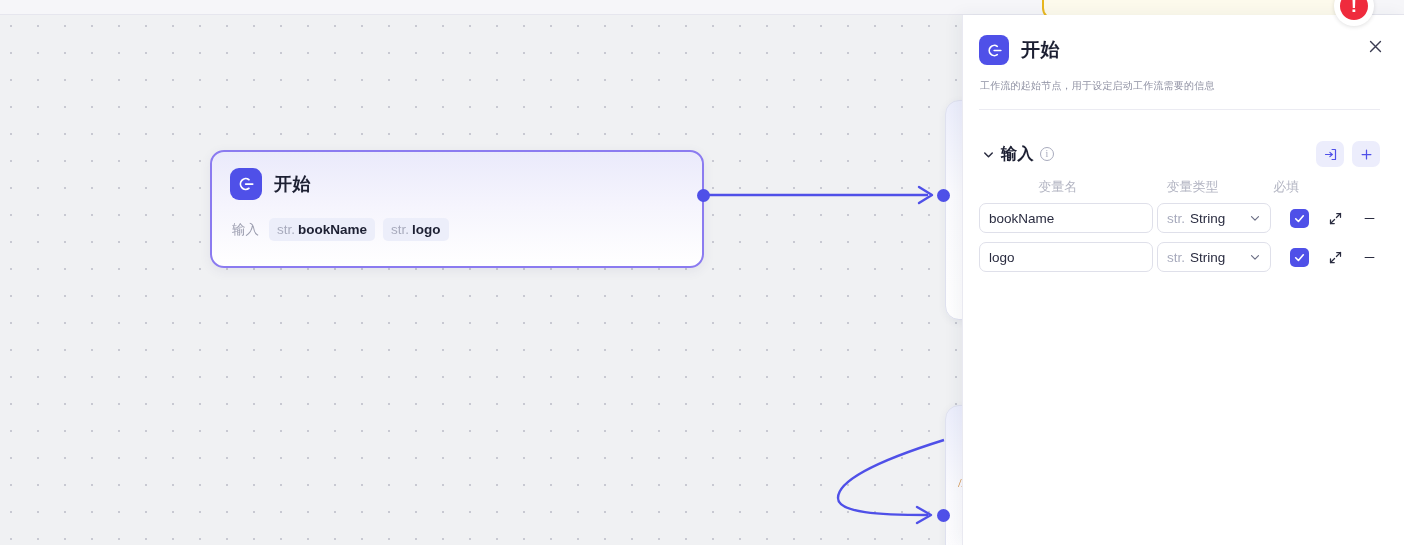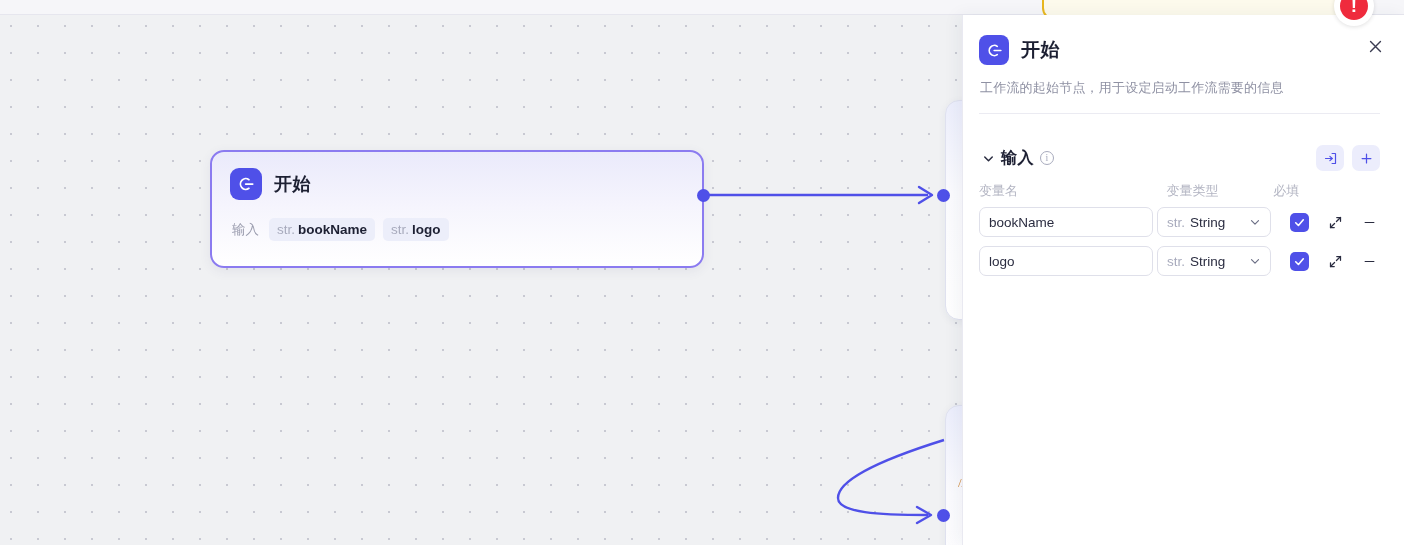--- a/index.html
+++ b/index.html
@@ -200,7 +200,7 @@
   .panel-desc {
     margin-top: 14px;
     margin-left: 1px;
-    font-size: 13px;
+    font-size: 10px;
     color: #8f91a3;
     letter-spacing: 0.2px;
   }

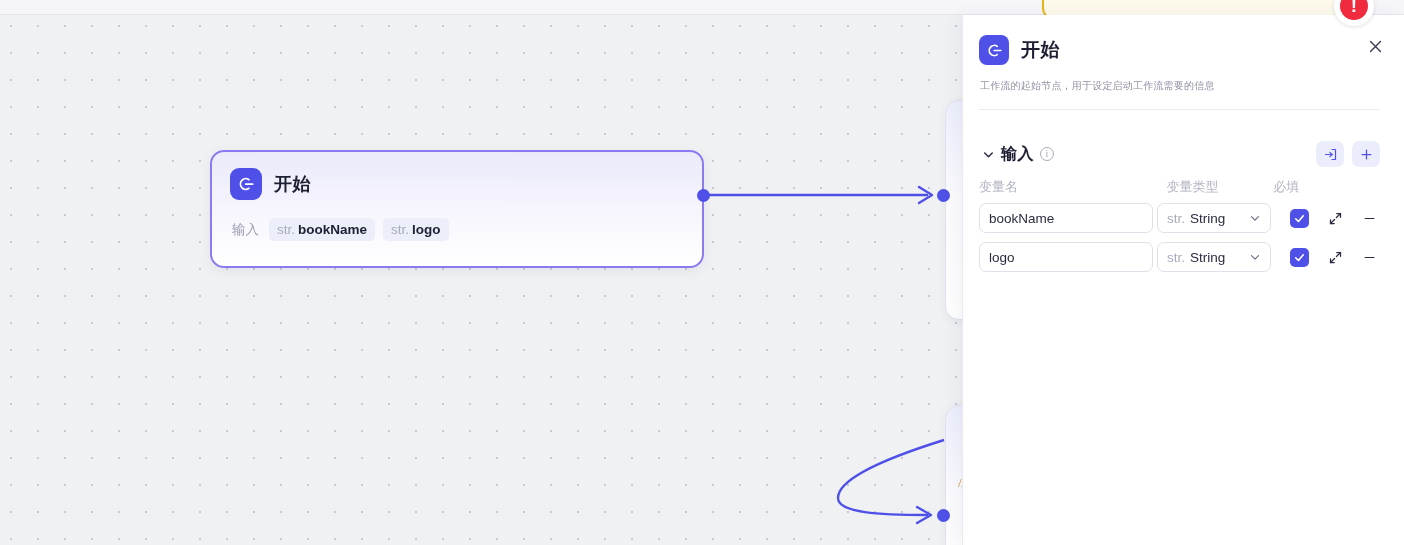--- a/index.html
+++ b/index.html
@@ -264,7 +264,7 @@
     color: #b2b4c2;
     padding-bottom: 7px;
   }
-  .col-name { width: 180px; }
+  .col-name { width: 180px; text-align: center; }
   .col-type { width: 122px; margin-left: 30px; }
   .col-req  { width: 46px; }
   .col-acts { width: 76px; }

